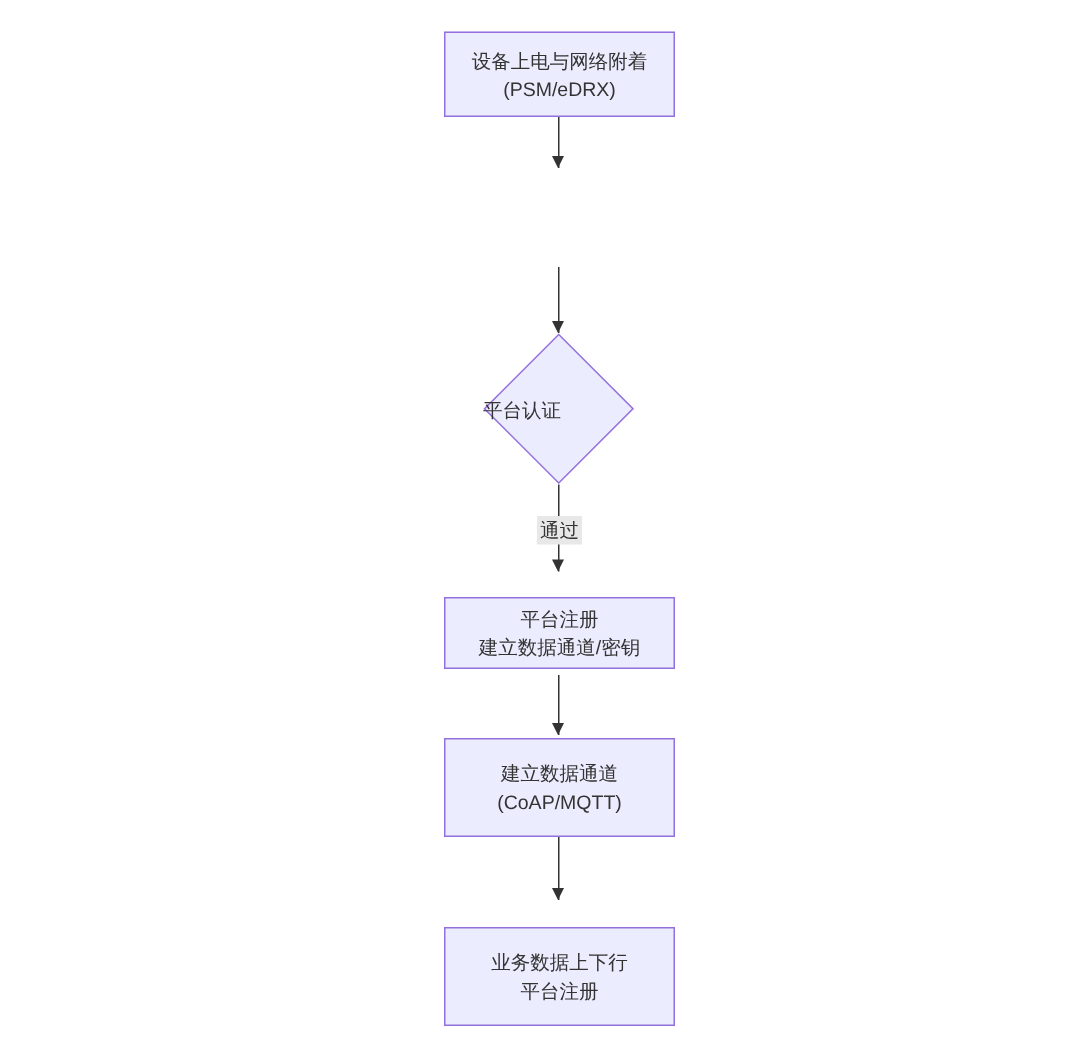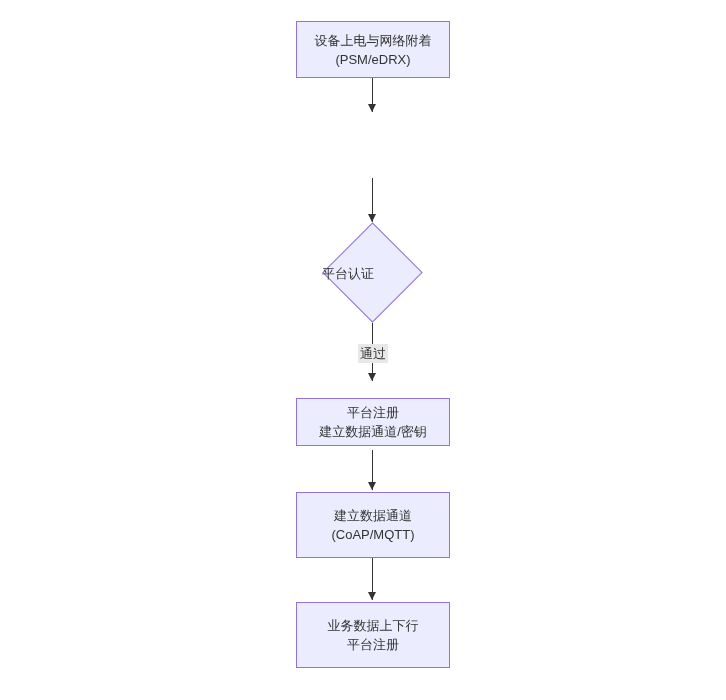--- a/index.html
+++ b/index.html
@@ -137,7 +137,7 @@
     <span class="arrowhead"></span>
   </div>
 
-  <div class="node-rect" style="top:602px;height:66px">
+  <div class="node-rect" style="top:618px;height:66px">
     <div>业务数据上下行</div>
     <div>平台注册</div>
   </div>

